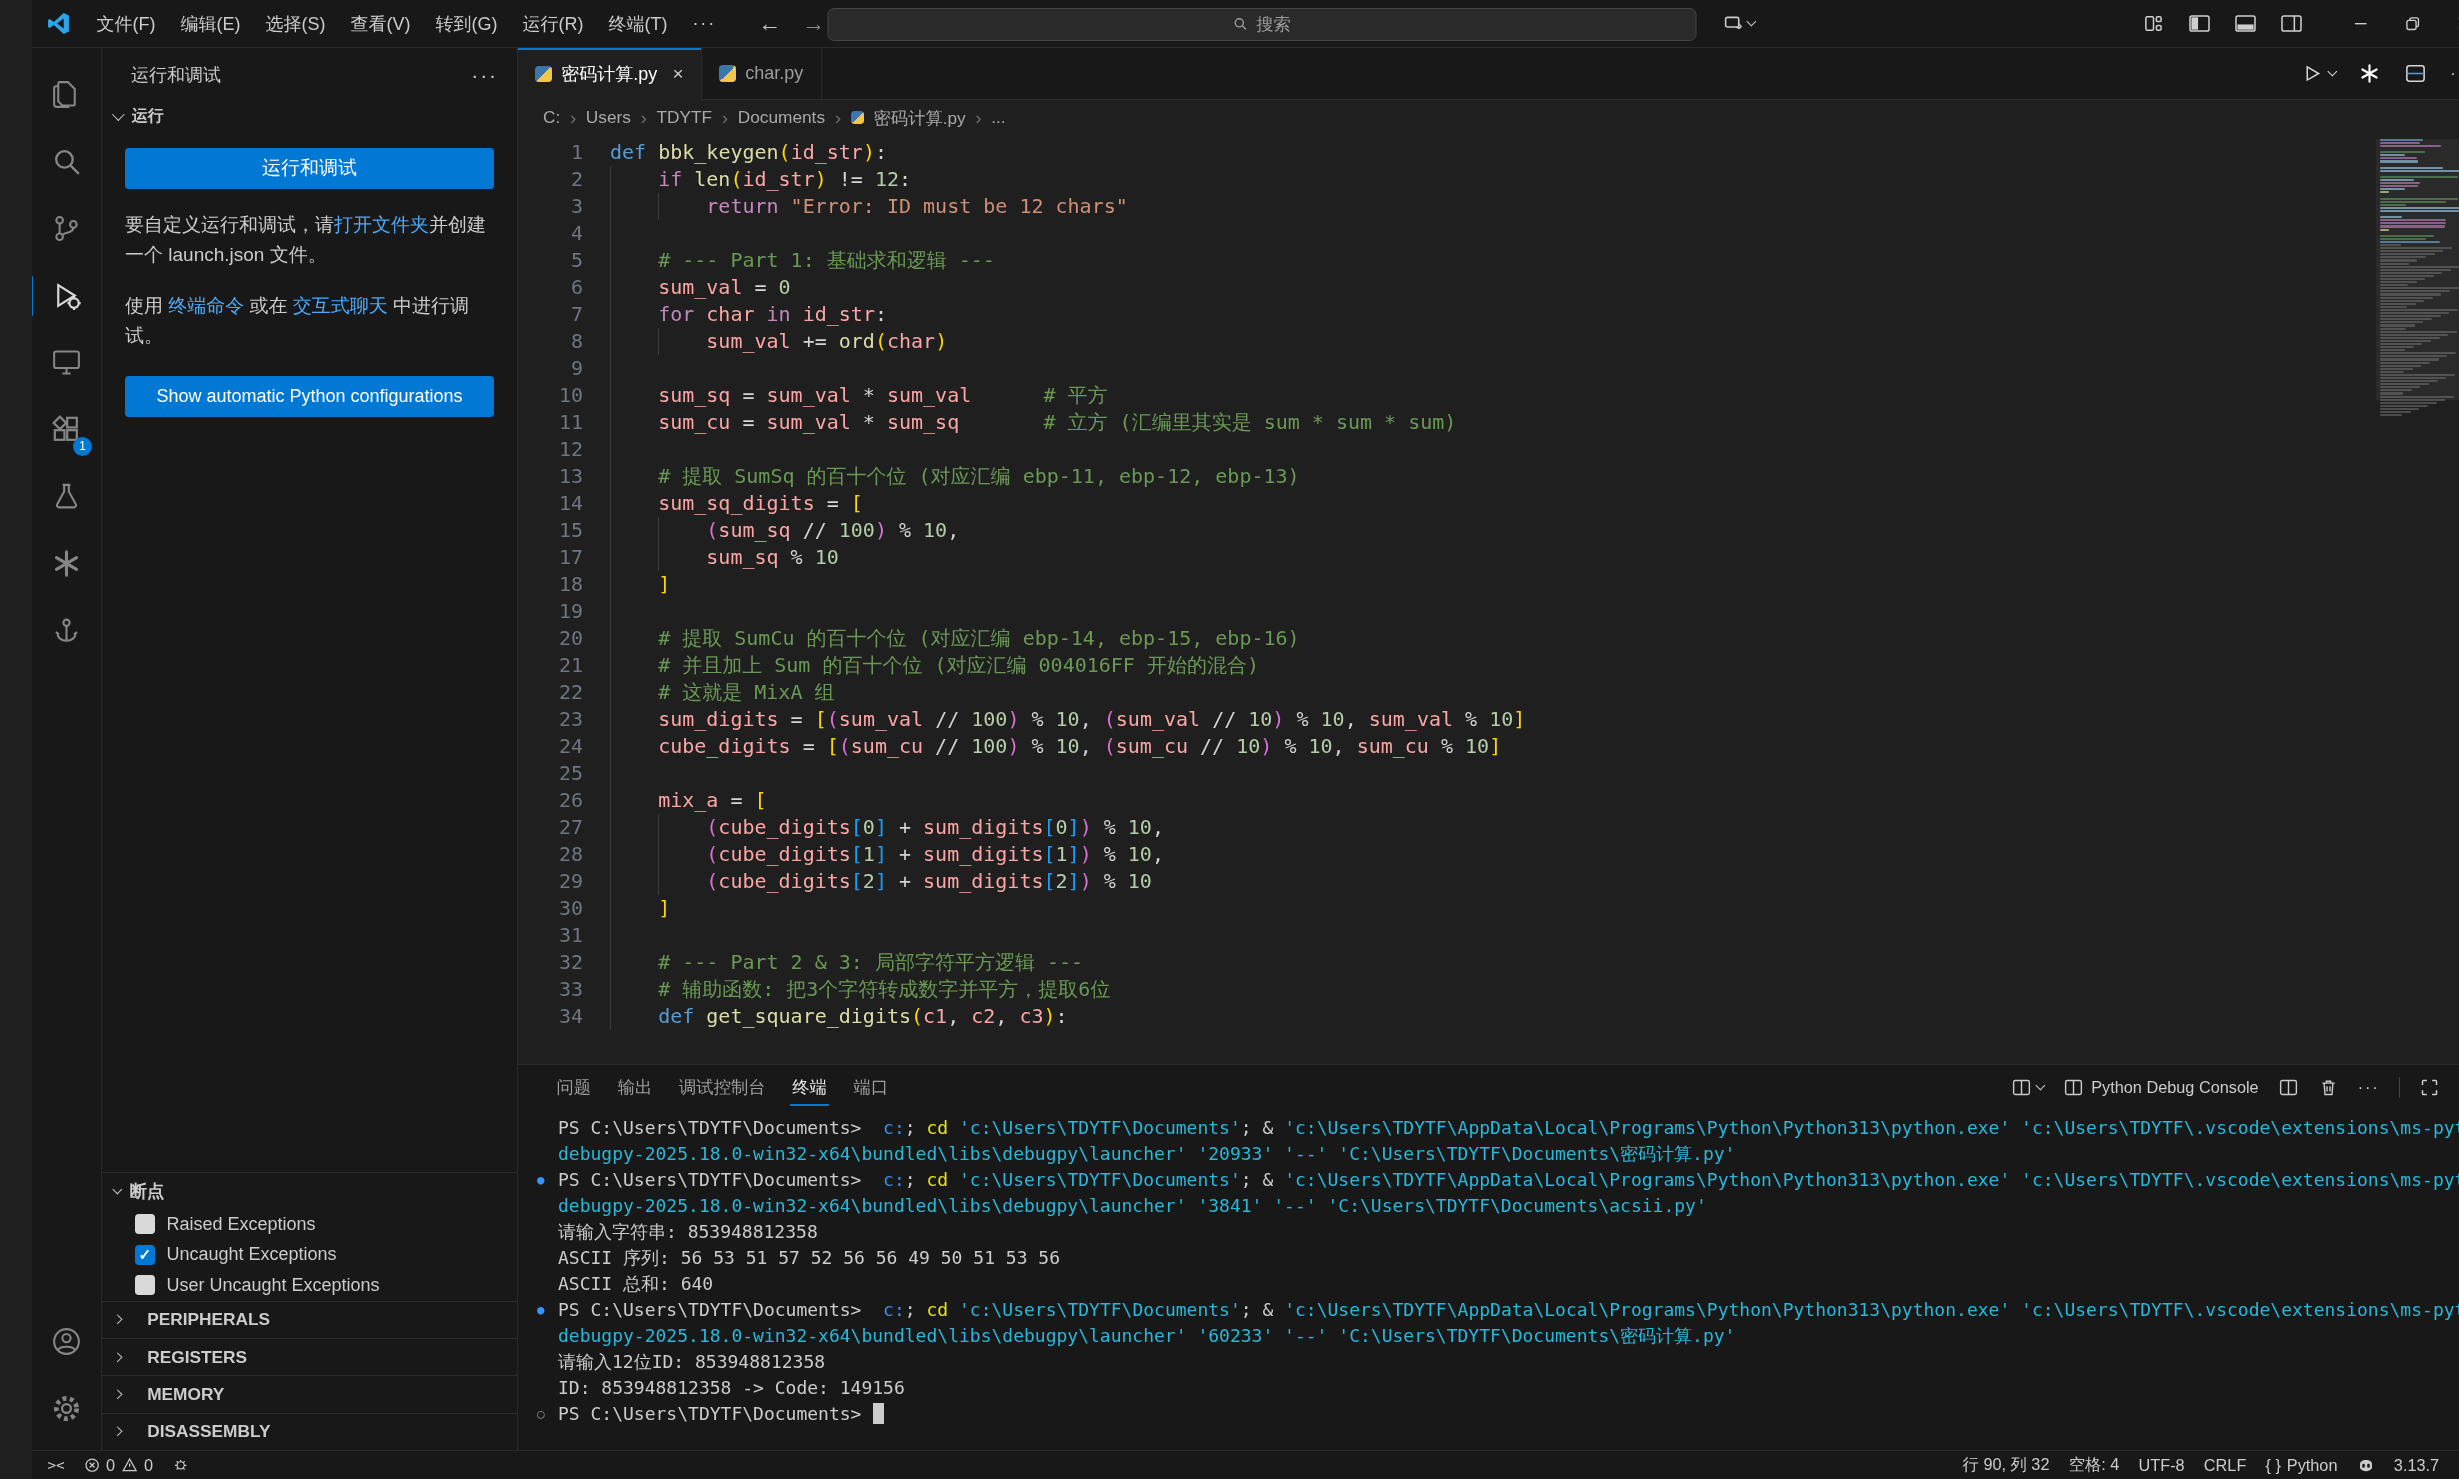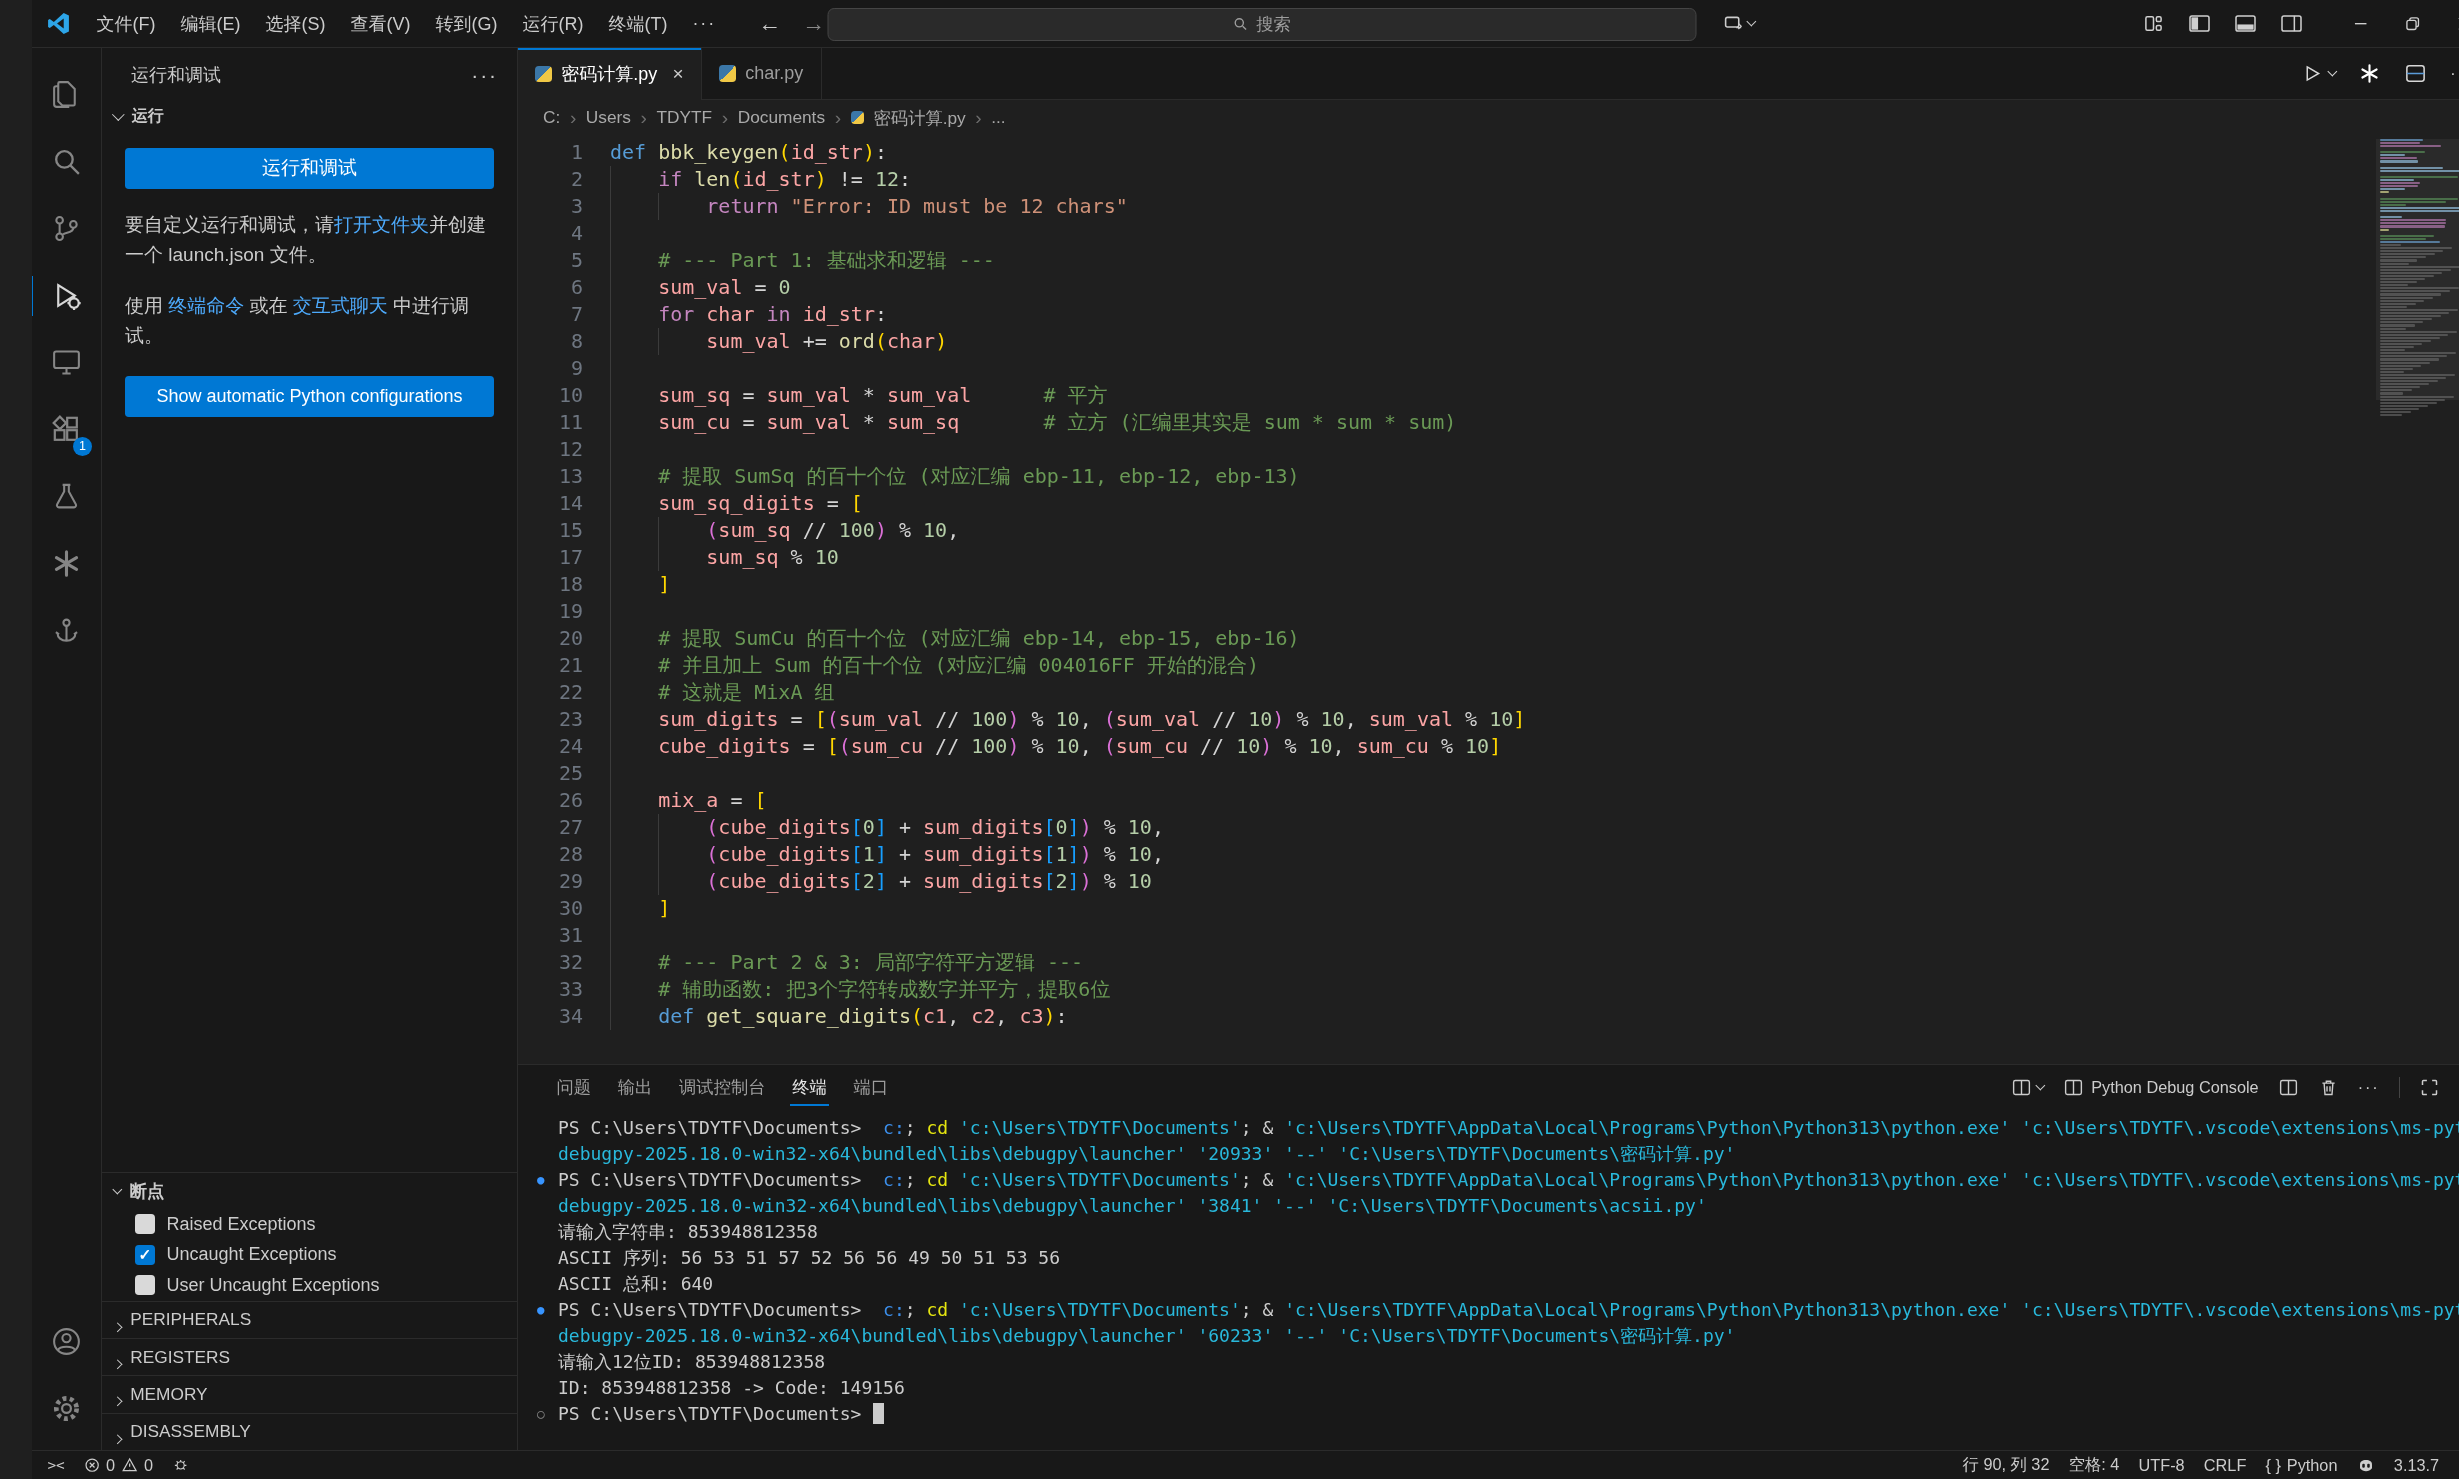--- a/index.html
+++ b/index.html
@@ -53,7 +53,7 @@
   .cb { width:20px; height:20px; border-radius:3.8px; background:#d9d9d9; display:flex; align-items:center;
     justify-content:center; flex:none; }
   .cb.checked { background:#0078d4; color:#ffffff; font-size:15.4px; font-weight:bold; }
-  .fold-header { display:flex; align-items:flex-end; gap:10px; padding:7.7px 11.5px; font-weight:normal;
+  .fold-header { display:flex; align-items:center; gap:27px; padding:7.7px 11.5px; font-weight:bold;
     font-size:17.3px; border-top:1px solid #2b2b2b; }
 
   .chev { width:8.6px; height:8.6px; border-right:1.9px solid #cccccc; border-bottom:1.9px solid #cccccc;

